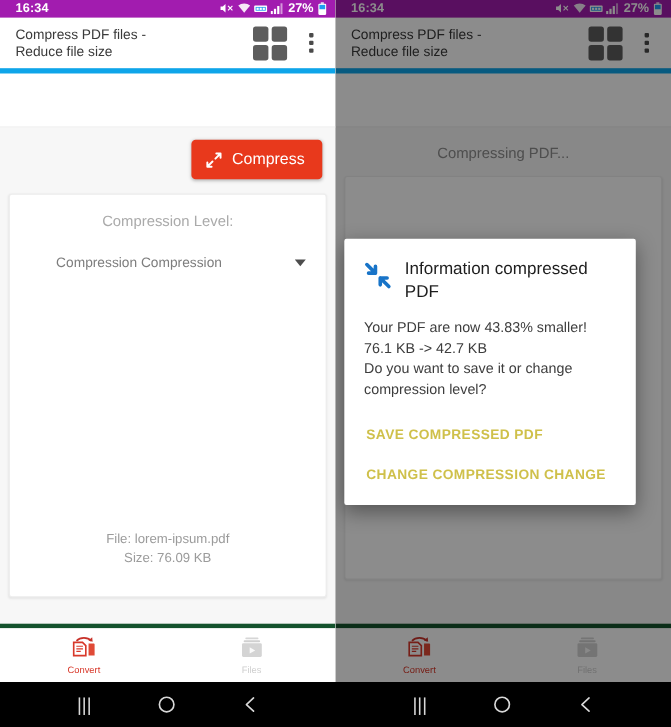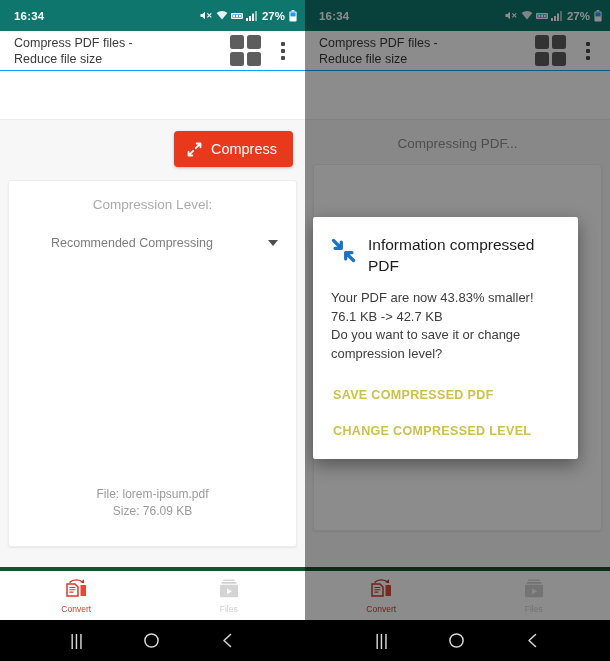--- a/index.html
+++ b/index.html
@@ -25,8 +25,8 @@
   
   .statusbar {
     position: relative;
-    height: 31px;
-    background: #0f766e;
+    height: 16px;
+    background: #a21caf;
     display: flex;
     align-items: center;
     padding: 0 8px 0 14px;

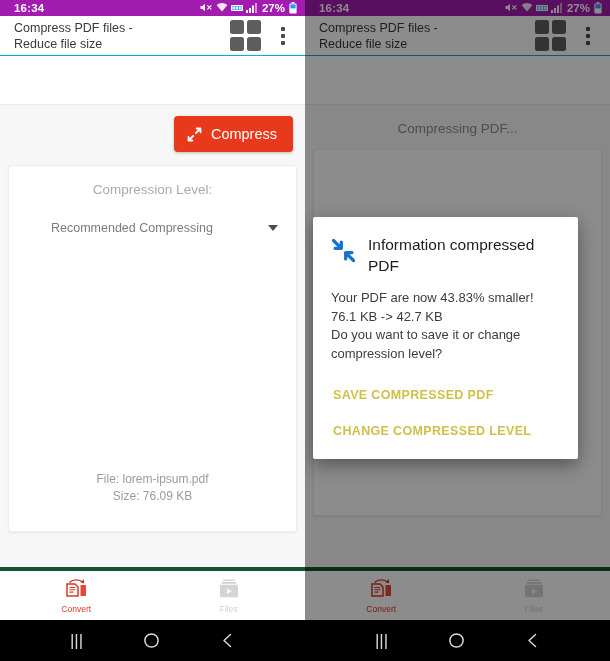--- a/index.html
+++ b/index.html
@@ -52,12 +52,12 @@
 
   
   .appbar {
-    height: 40px;
+    height: 51px;
     background: #ffffff;
     display: flex;
     align-items: center;
     padding: 0 10px 0 14px;
-    border-bottom: 1px solid #0ea5e9;
+    border-bottom: 5px solid #0ea5e9;
   }
   .appbar-title {
     font-size: 12.5px;

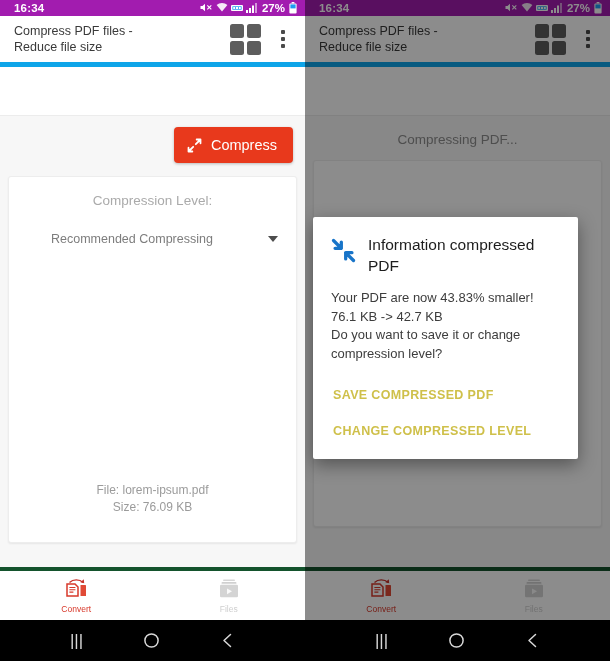--- a/index.html
+++ b/index.html
@@ -366,7 +366,7 @@
       <div class="card">
         <div class="card-title">Compression Level:</div>
         <div class="dropdown">
-          <span class="dropdown-value">Recommended Compressing</span>
+          <span class="dropdown-value">Compression Compression</span>
           <span class="caret"></span>
         </div>
         <div class="file-info">

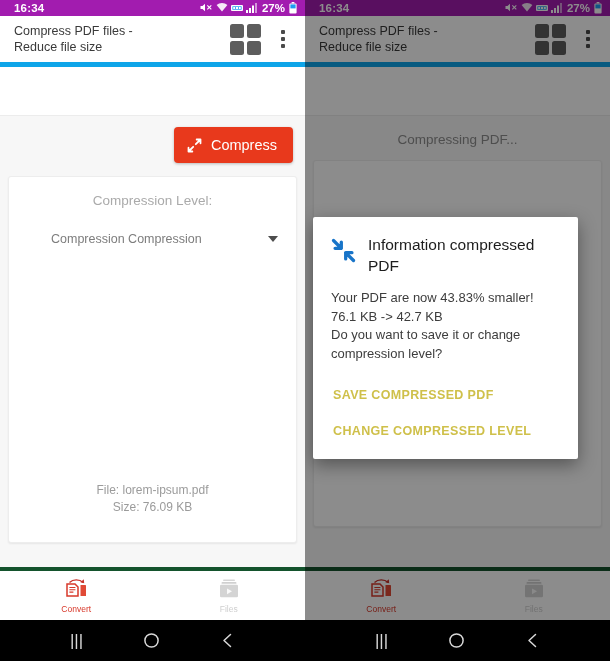--- a/index.html
+++ b/index.html
@@ -519,7 +519,7 @@
 Do you want to save it or change compression level?</div>
       <div class="dialog-actions">
         <button class="dialog-btn">SAVE COMPRESSED PDF</button>
-        <button class="dialog-btn">CHANGE COMPRESSED LEVEL</button>
+        <button class="dialog-btn">CHANGE COMPRESSION CHANGE</button>
       </div>
     </div>
   </div>

